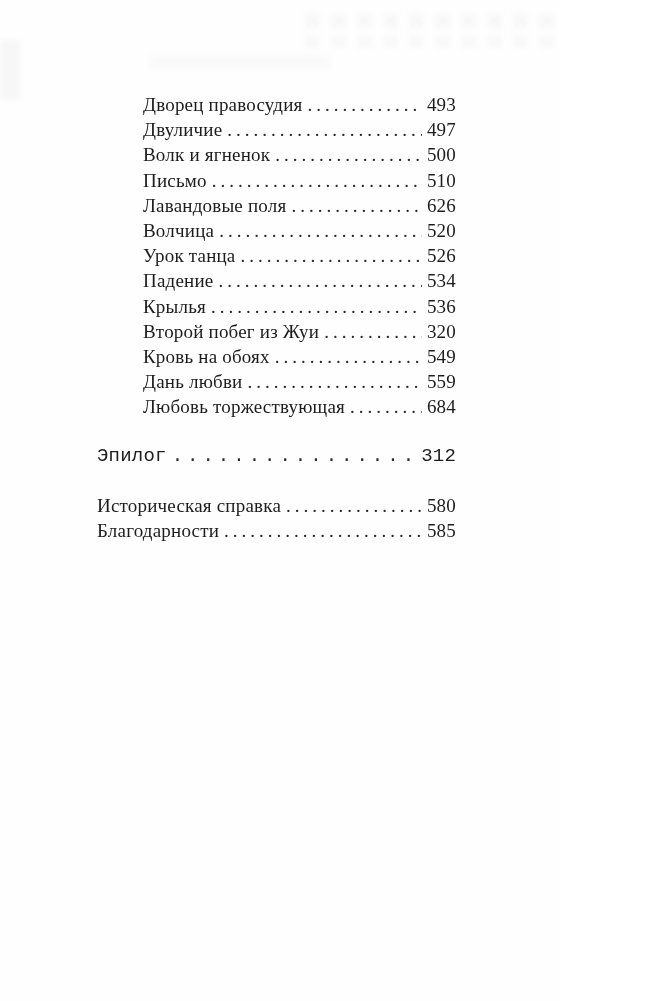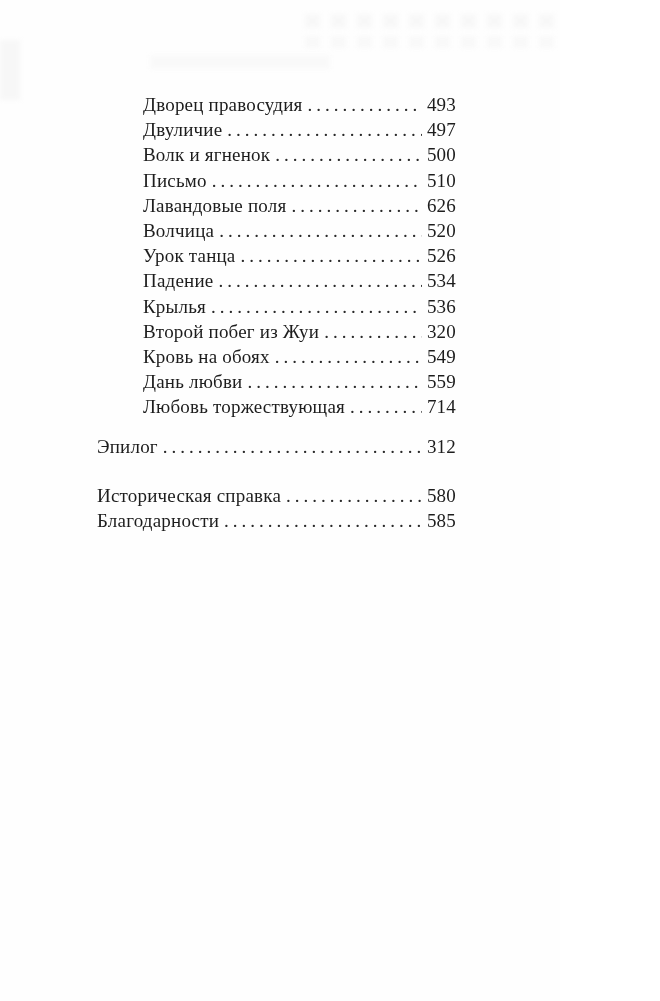--- a/index.html
+++ b/index.html
@@ -157,7 +157,7 @@
     <div class="toc-row indent">
       <span class="title">Любовь торжествующая</span>
       <span class="dots"></span>
-      <span class="pagenum">714</span>
+      <span class="pagenum">684</span>
     </div>
 
     <div class="toc-row gap-epilogue">

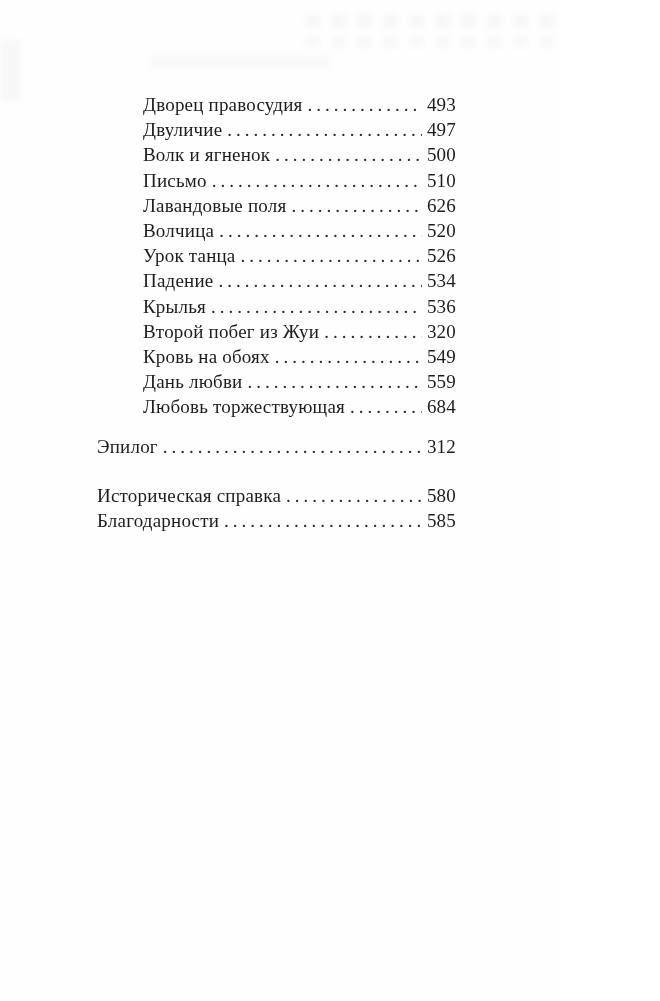--- a/index.html
+++ b/index.html
@@ -58,7 +58,8 @@
     margin-left: 46px;
   }
   .toc-row.gap-epilogue {
-    margin-top: 14px;
+    margin-top: 24px;
+    font-family: Liberation Mono, monospace;
   }
   .toc-row.gap-backmatter {
     margin-top: 24px;

